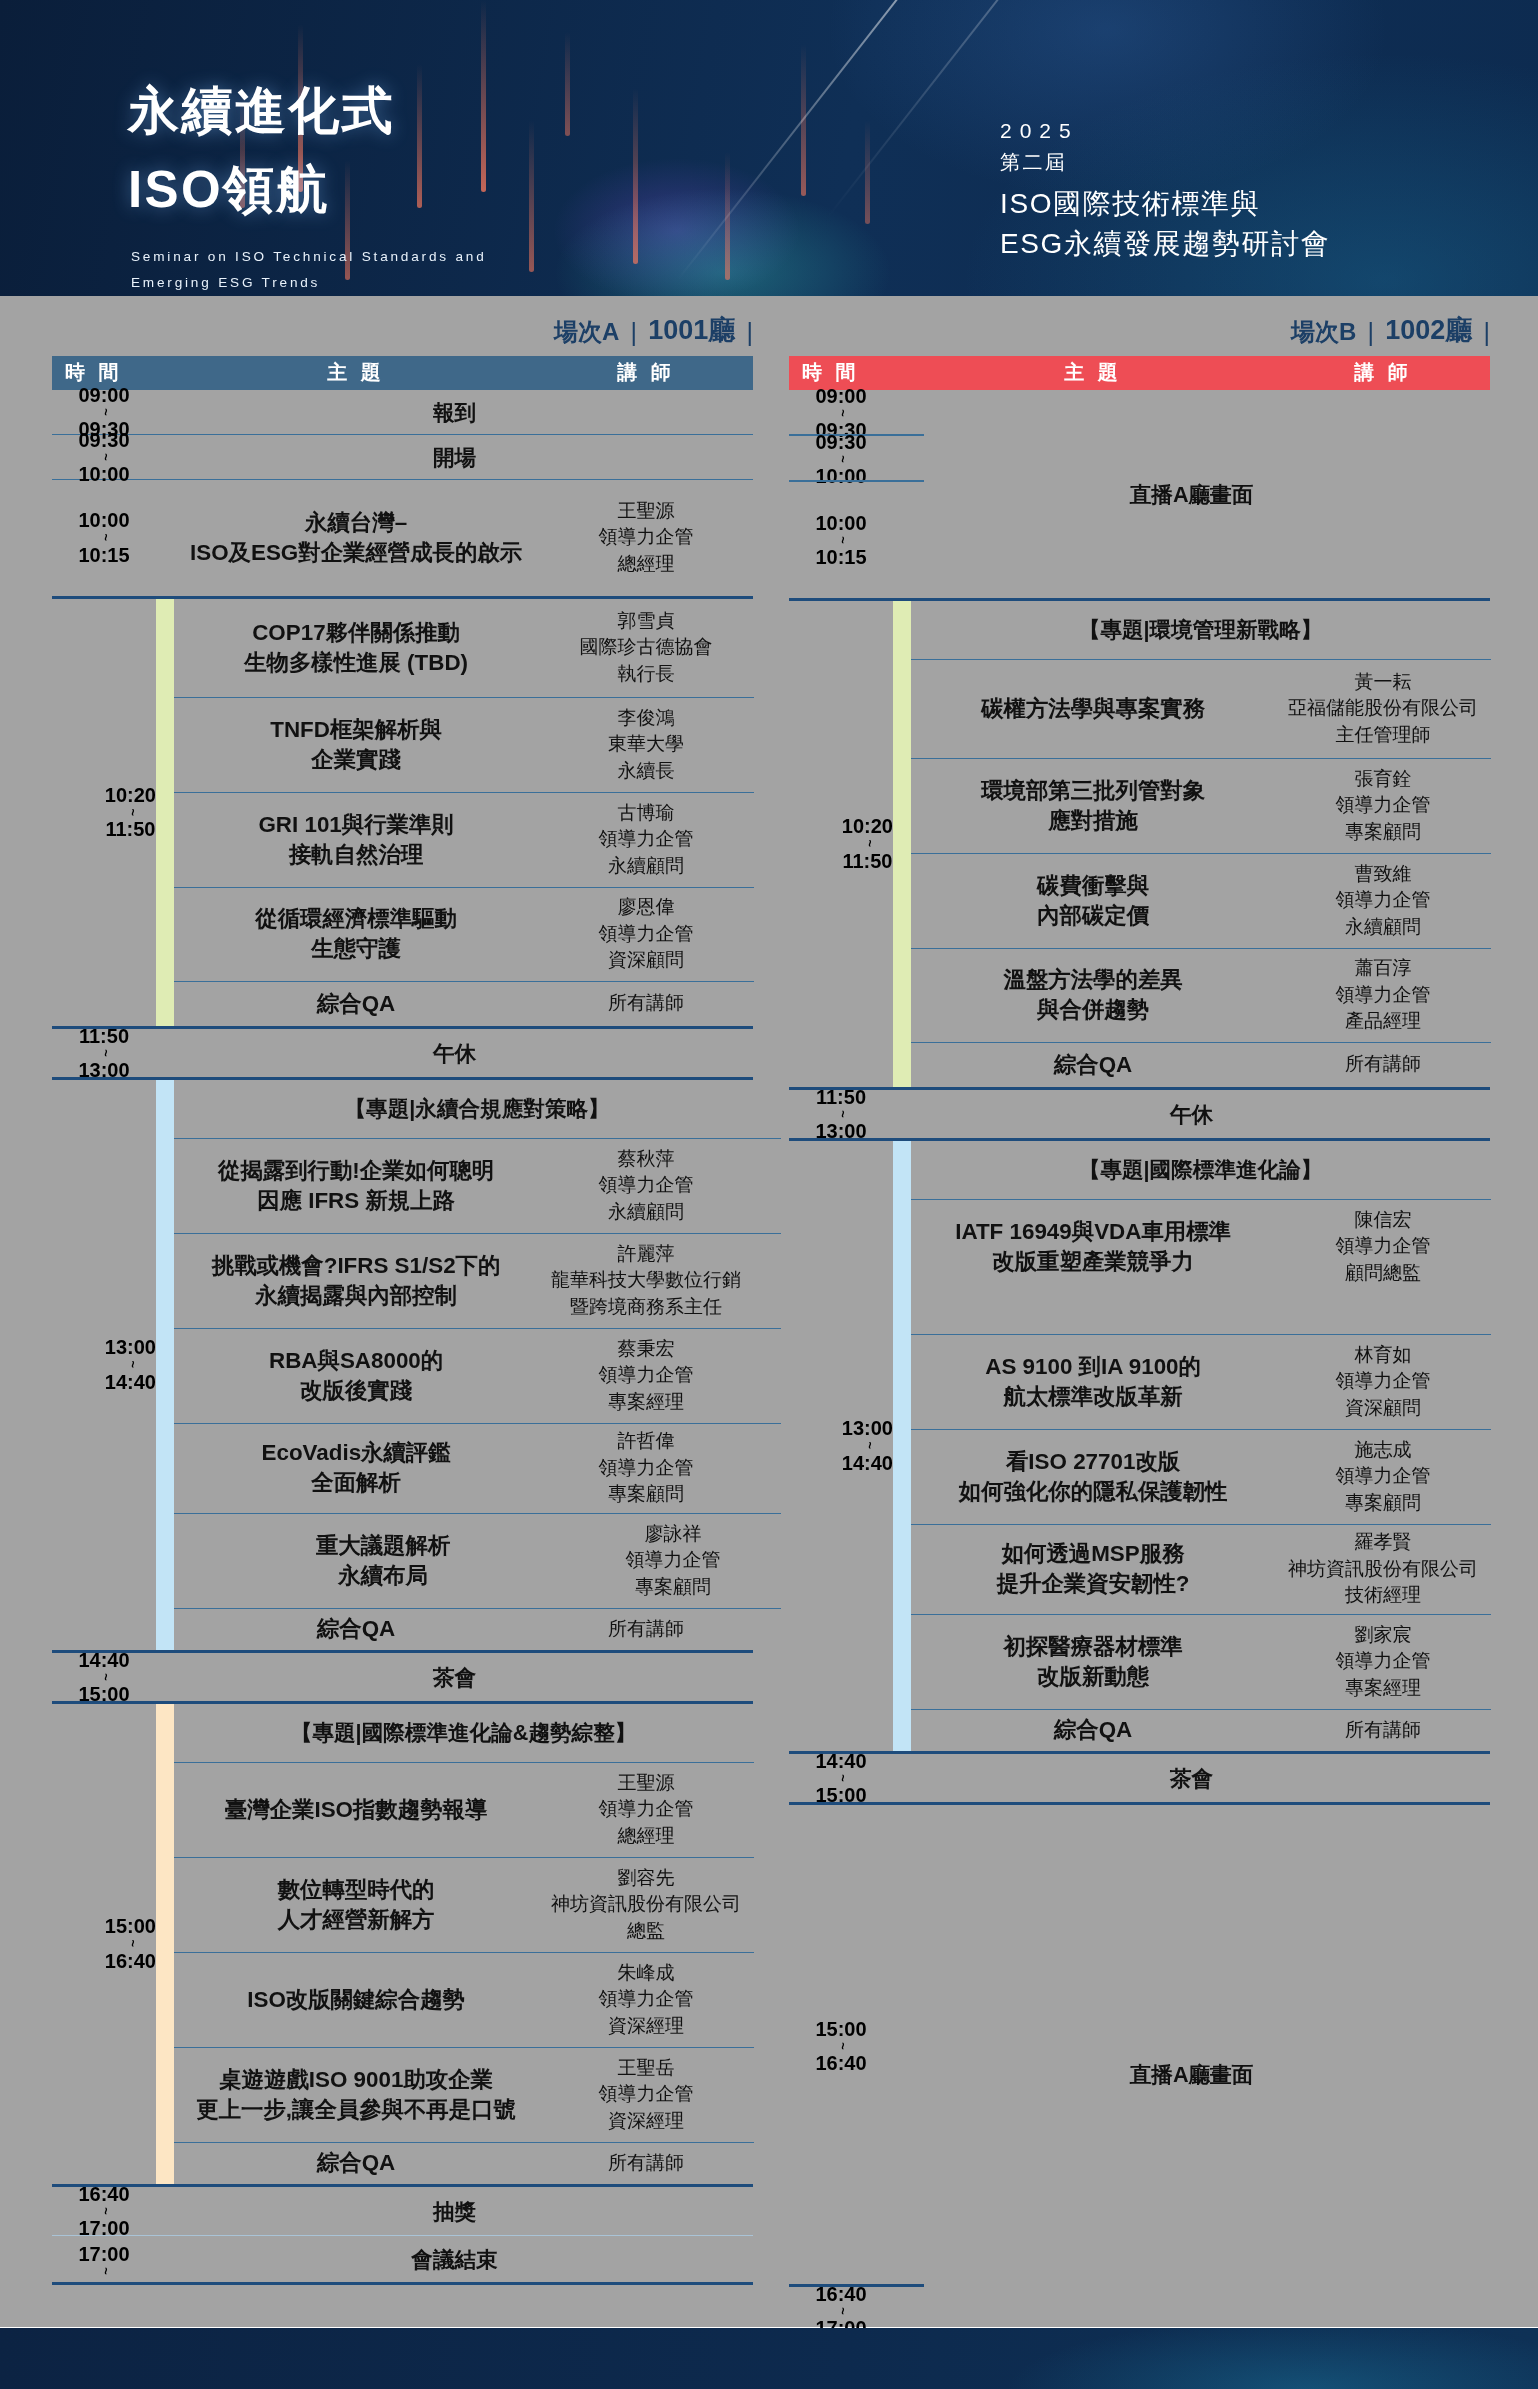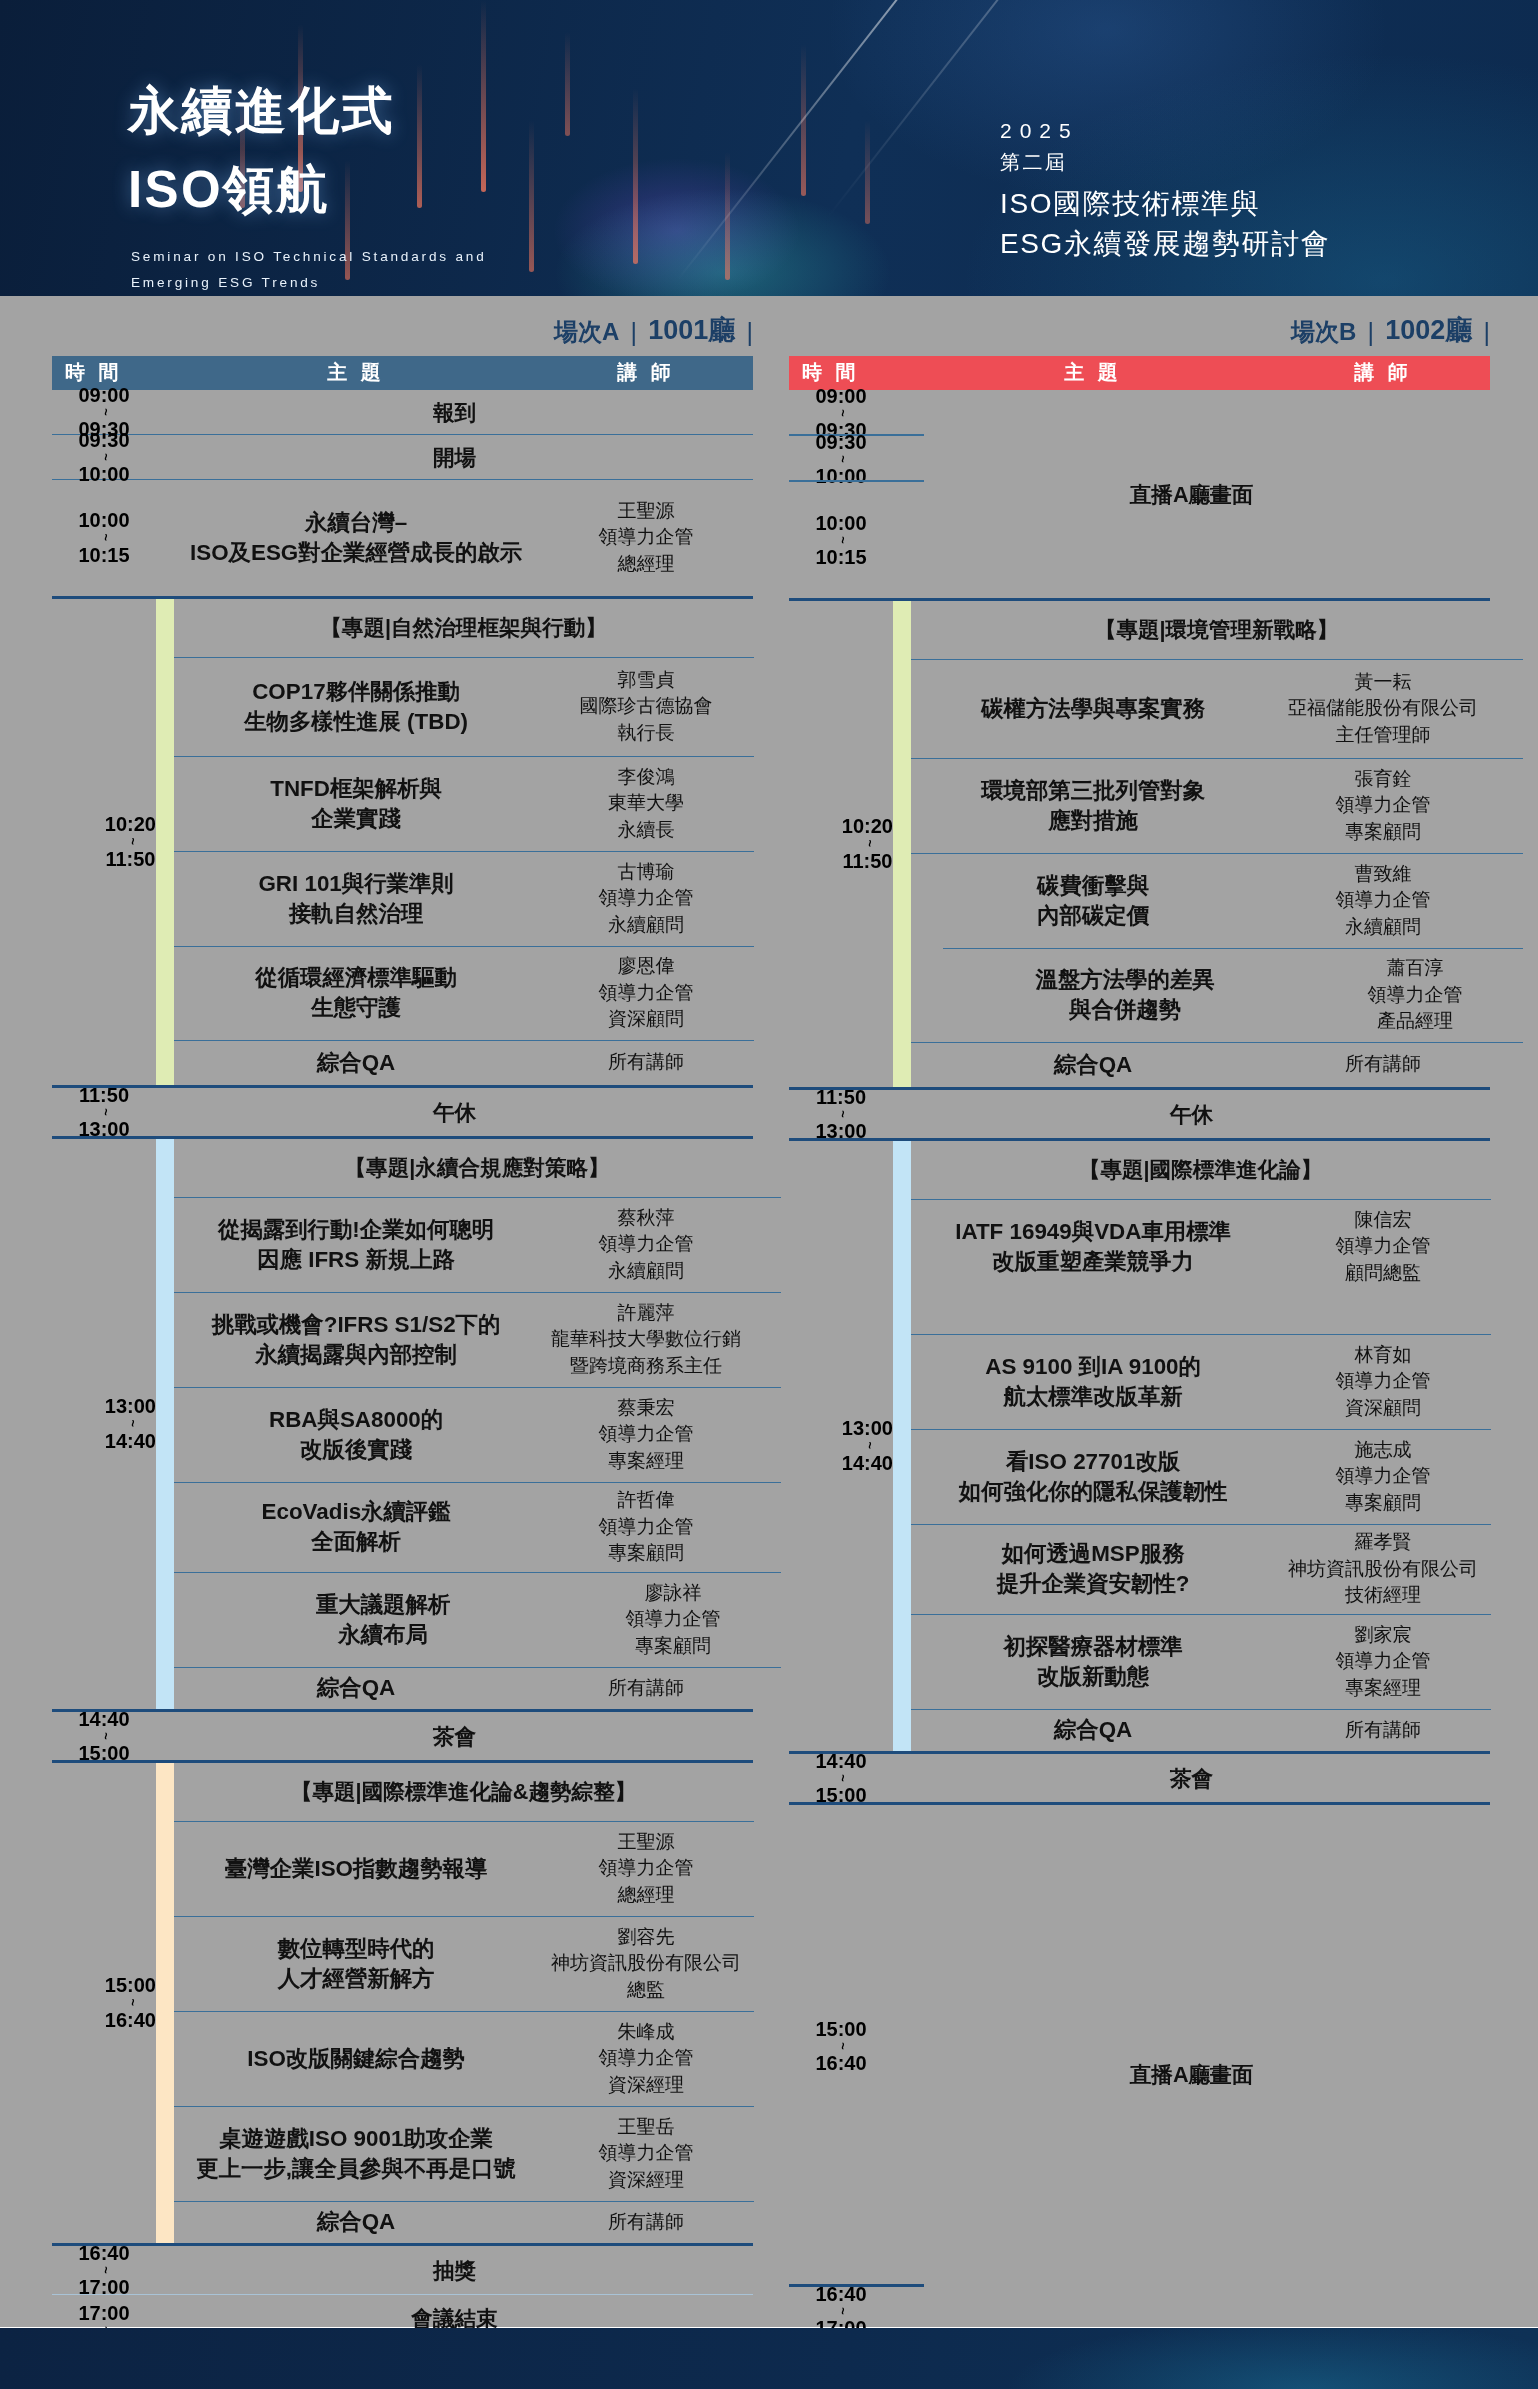--- a/index.html
+++ b/index.html
@@ -172,7 +172,6 @@
           </div>
           <div class="gaccent" style="background: rgb(223, 236, 180);"></div>
           <div class="gbody">
-            <div class="gtitle">【專題|自然治理框架與行動】</div>
             <div class="gtalk" style="height: 98px;">
               <div class="topic">
                 <div>COP17夥伴關係推動</div>

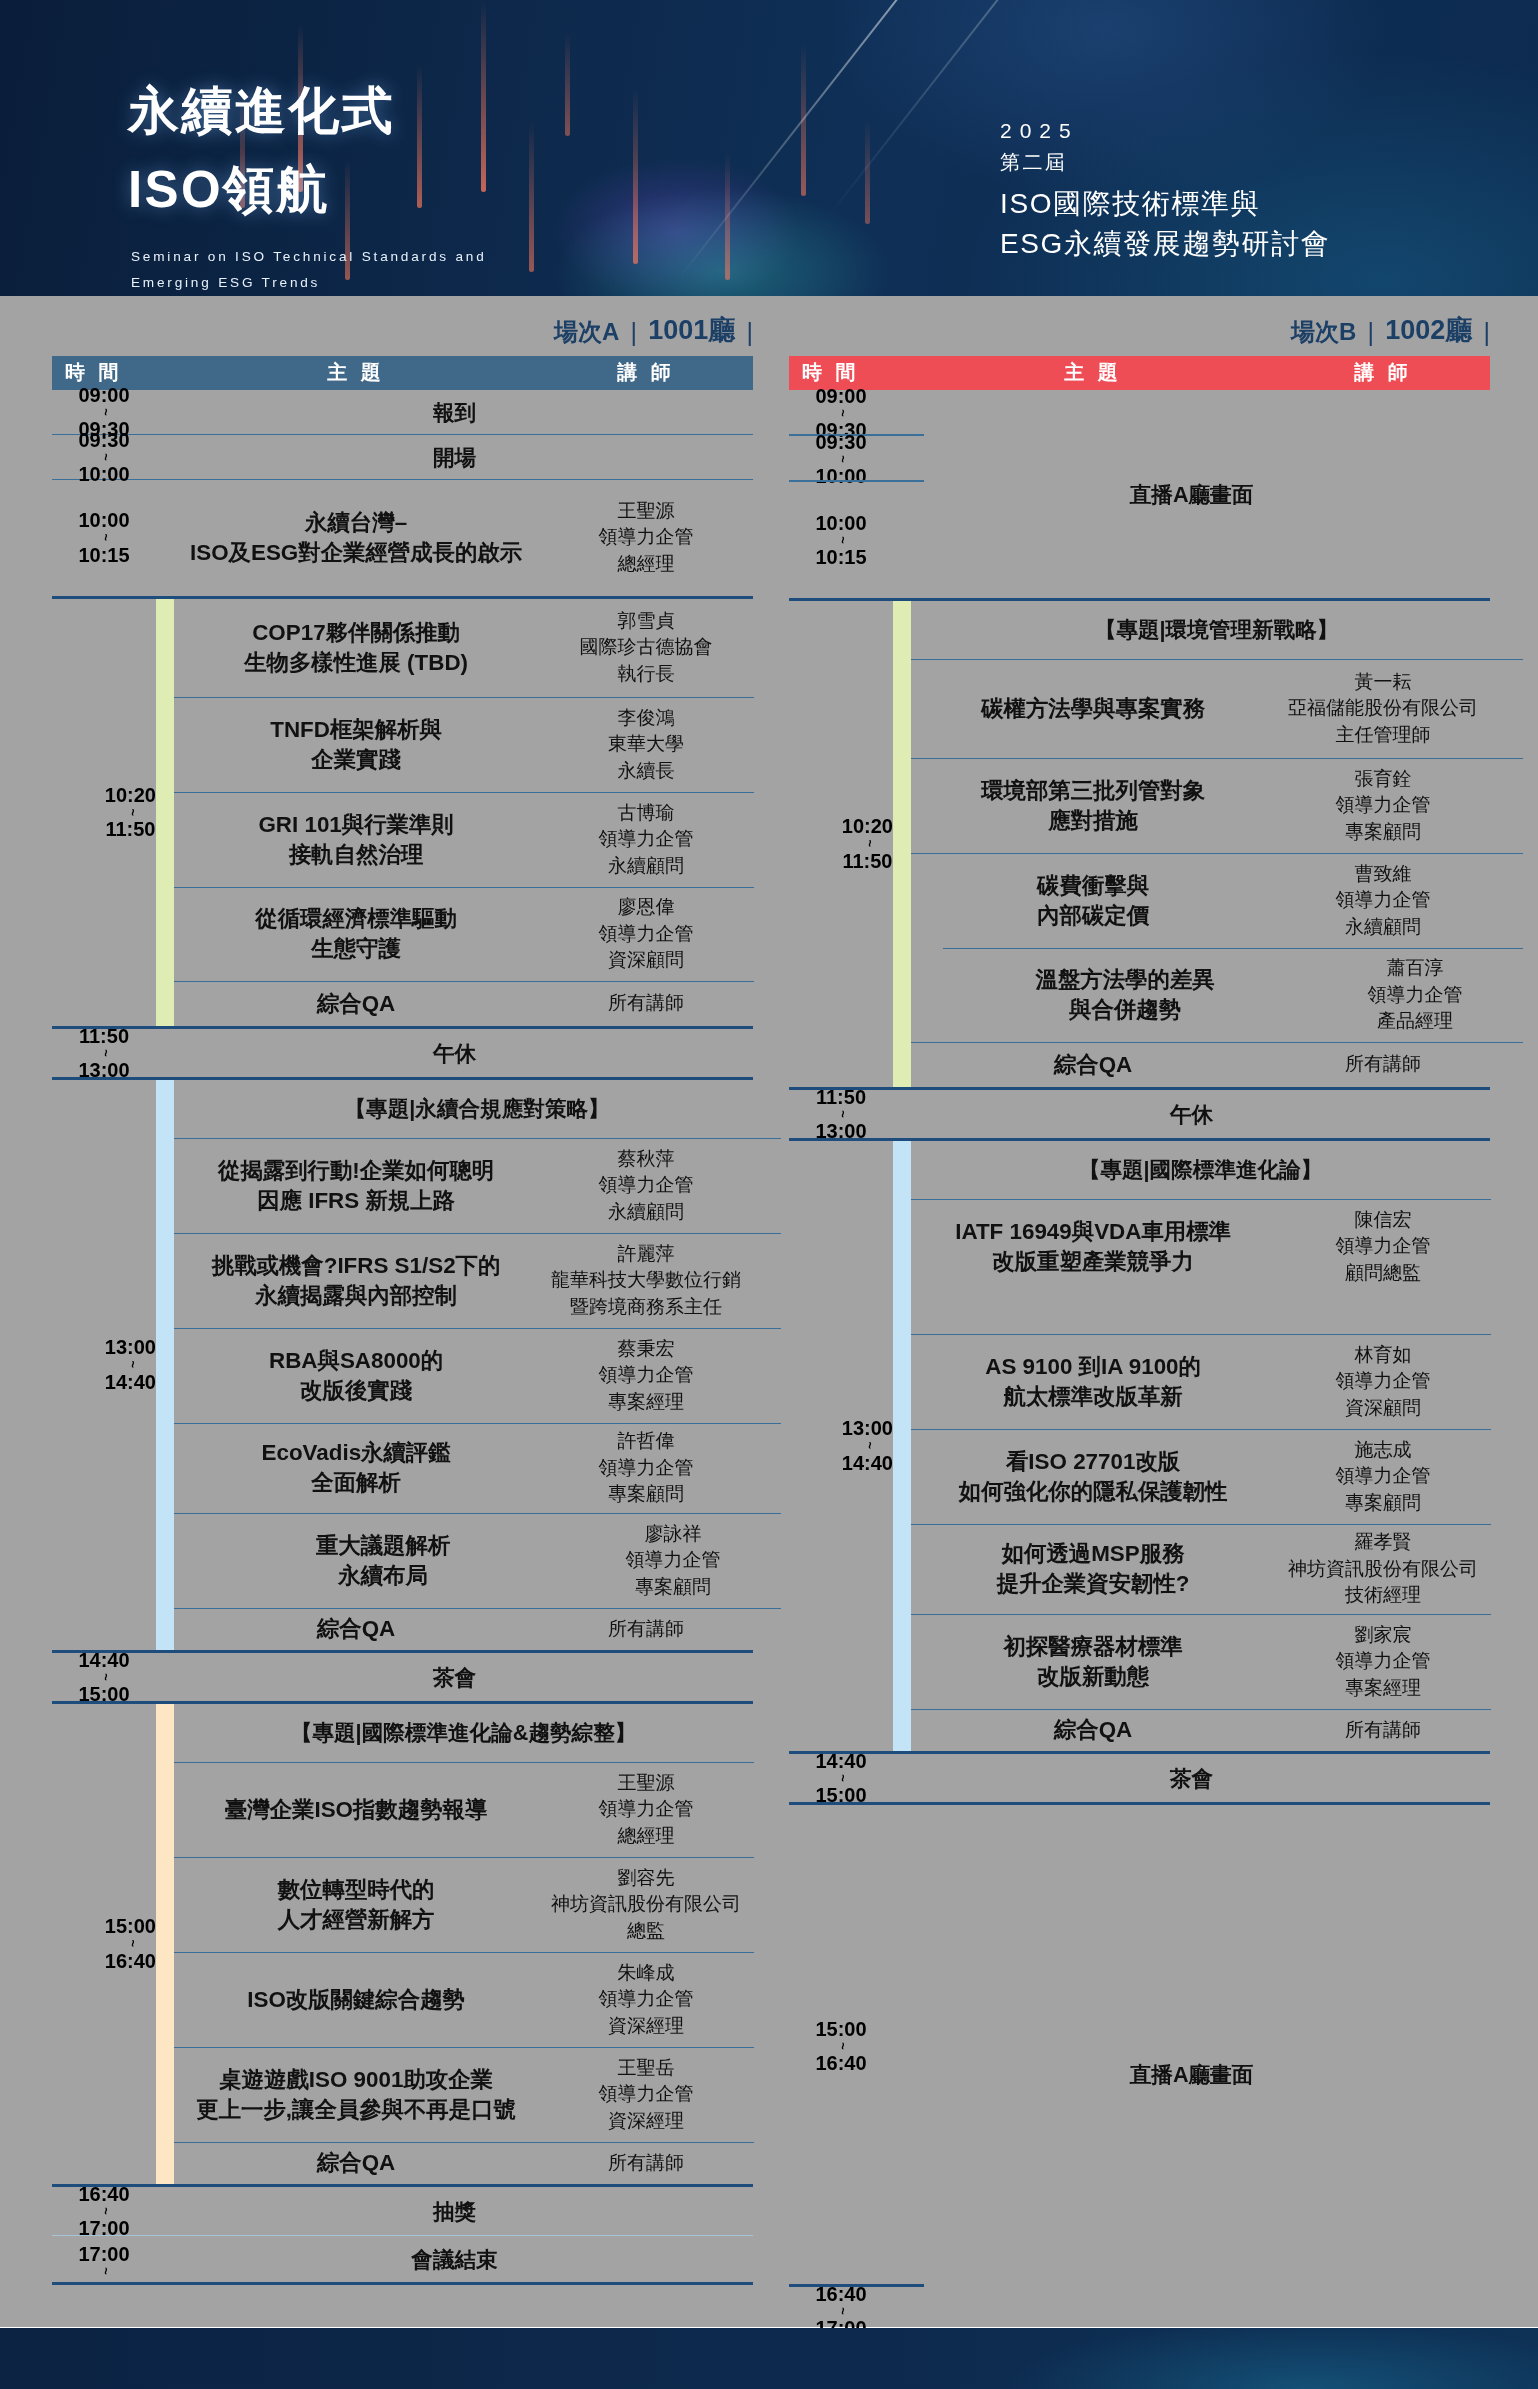--- a/index.html
+++ b/index.html
@@ -477,7 +477,7 @@
                 <div>永續顧問</div>
               </div>
             </div>
-            <div class="gtalk" style="height: 93px; margin-left: 32px;">
+            <div class="gtalk" style="height: 93px;">
               <div class="topic">
                 <div>溫盤方法學的差異</div>
                 <div>與合併趨勢</div>

